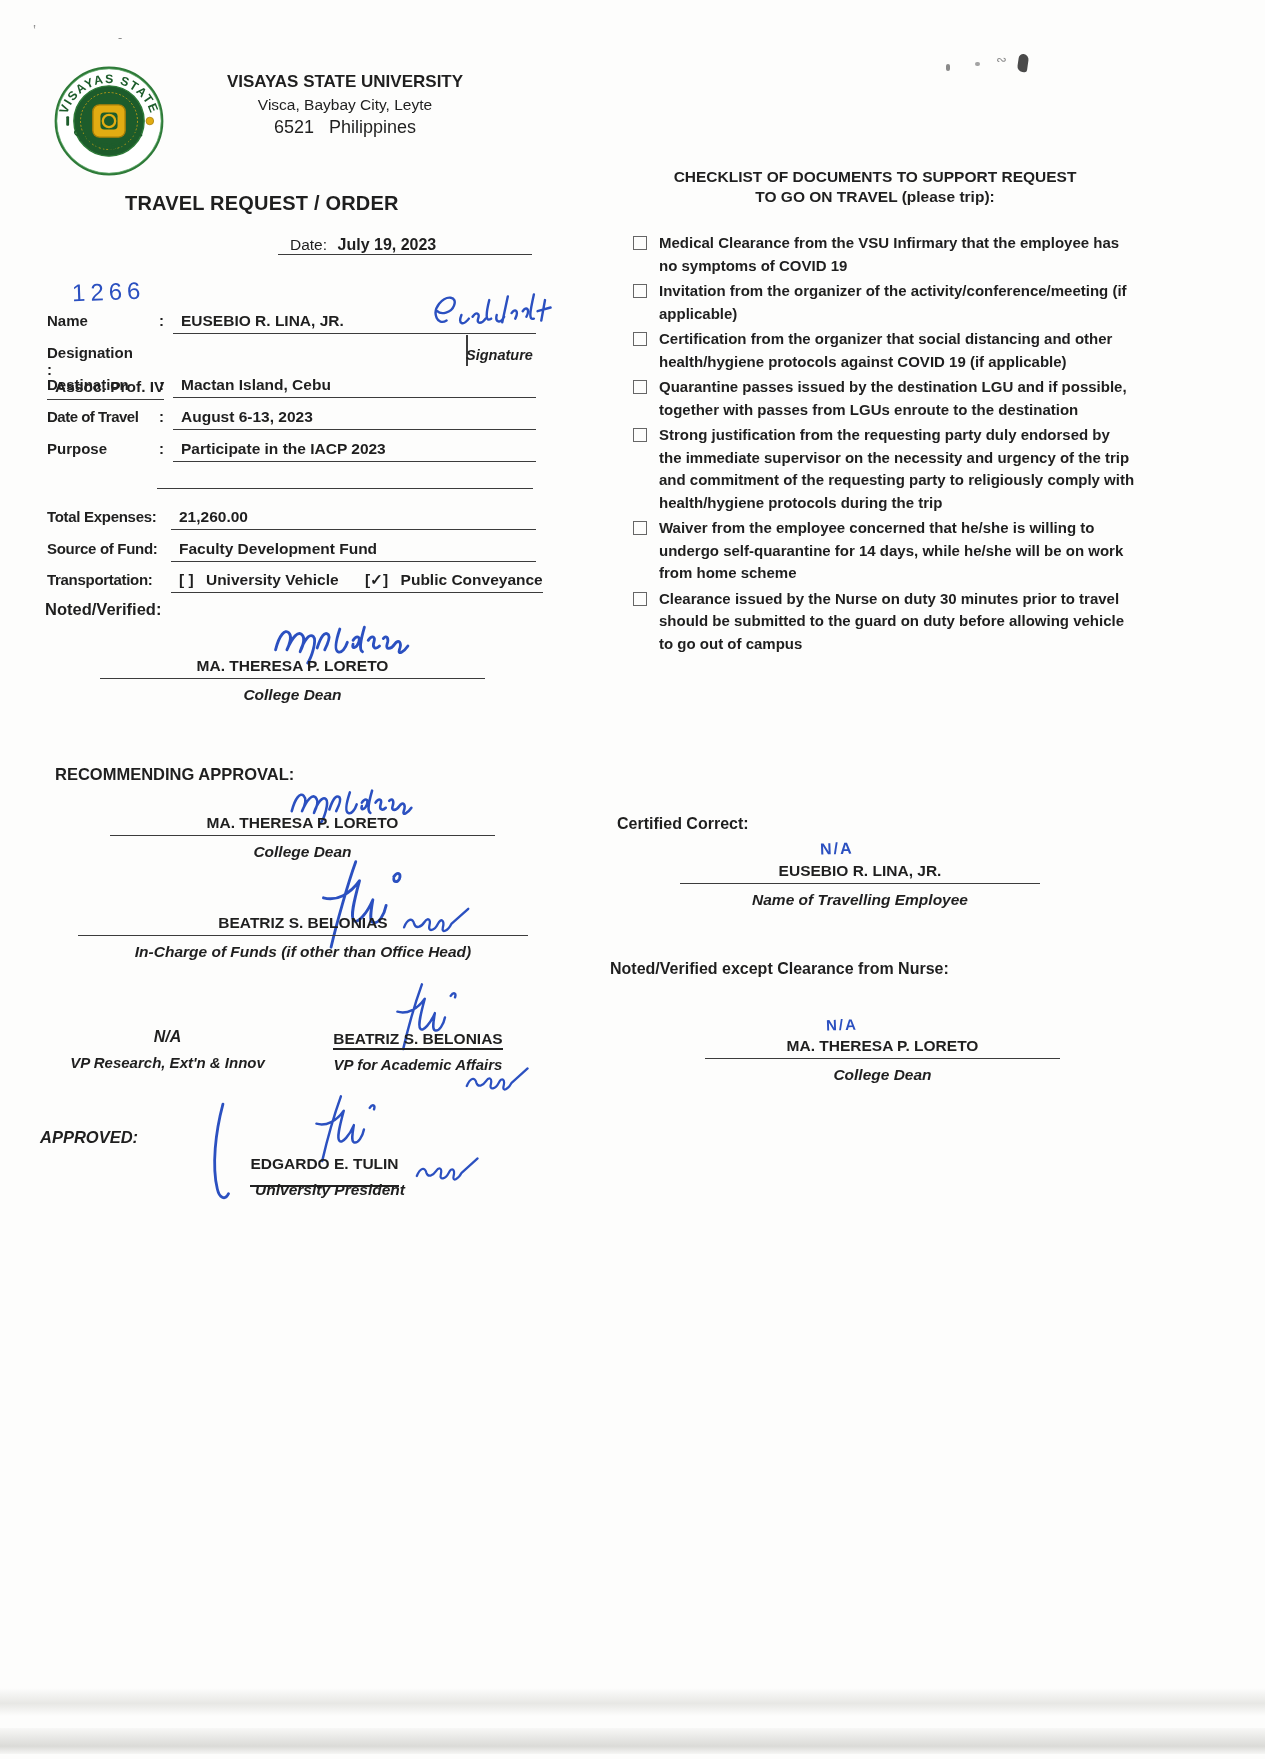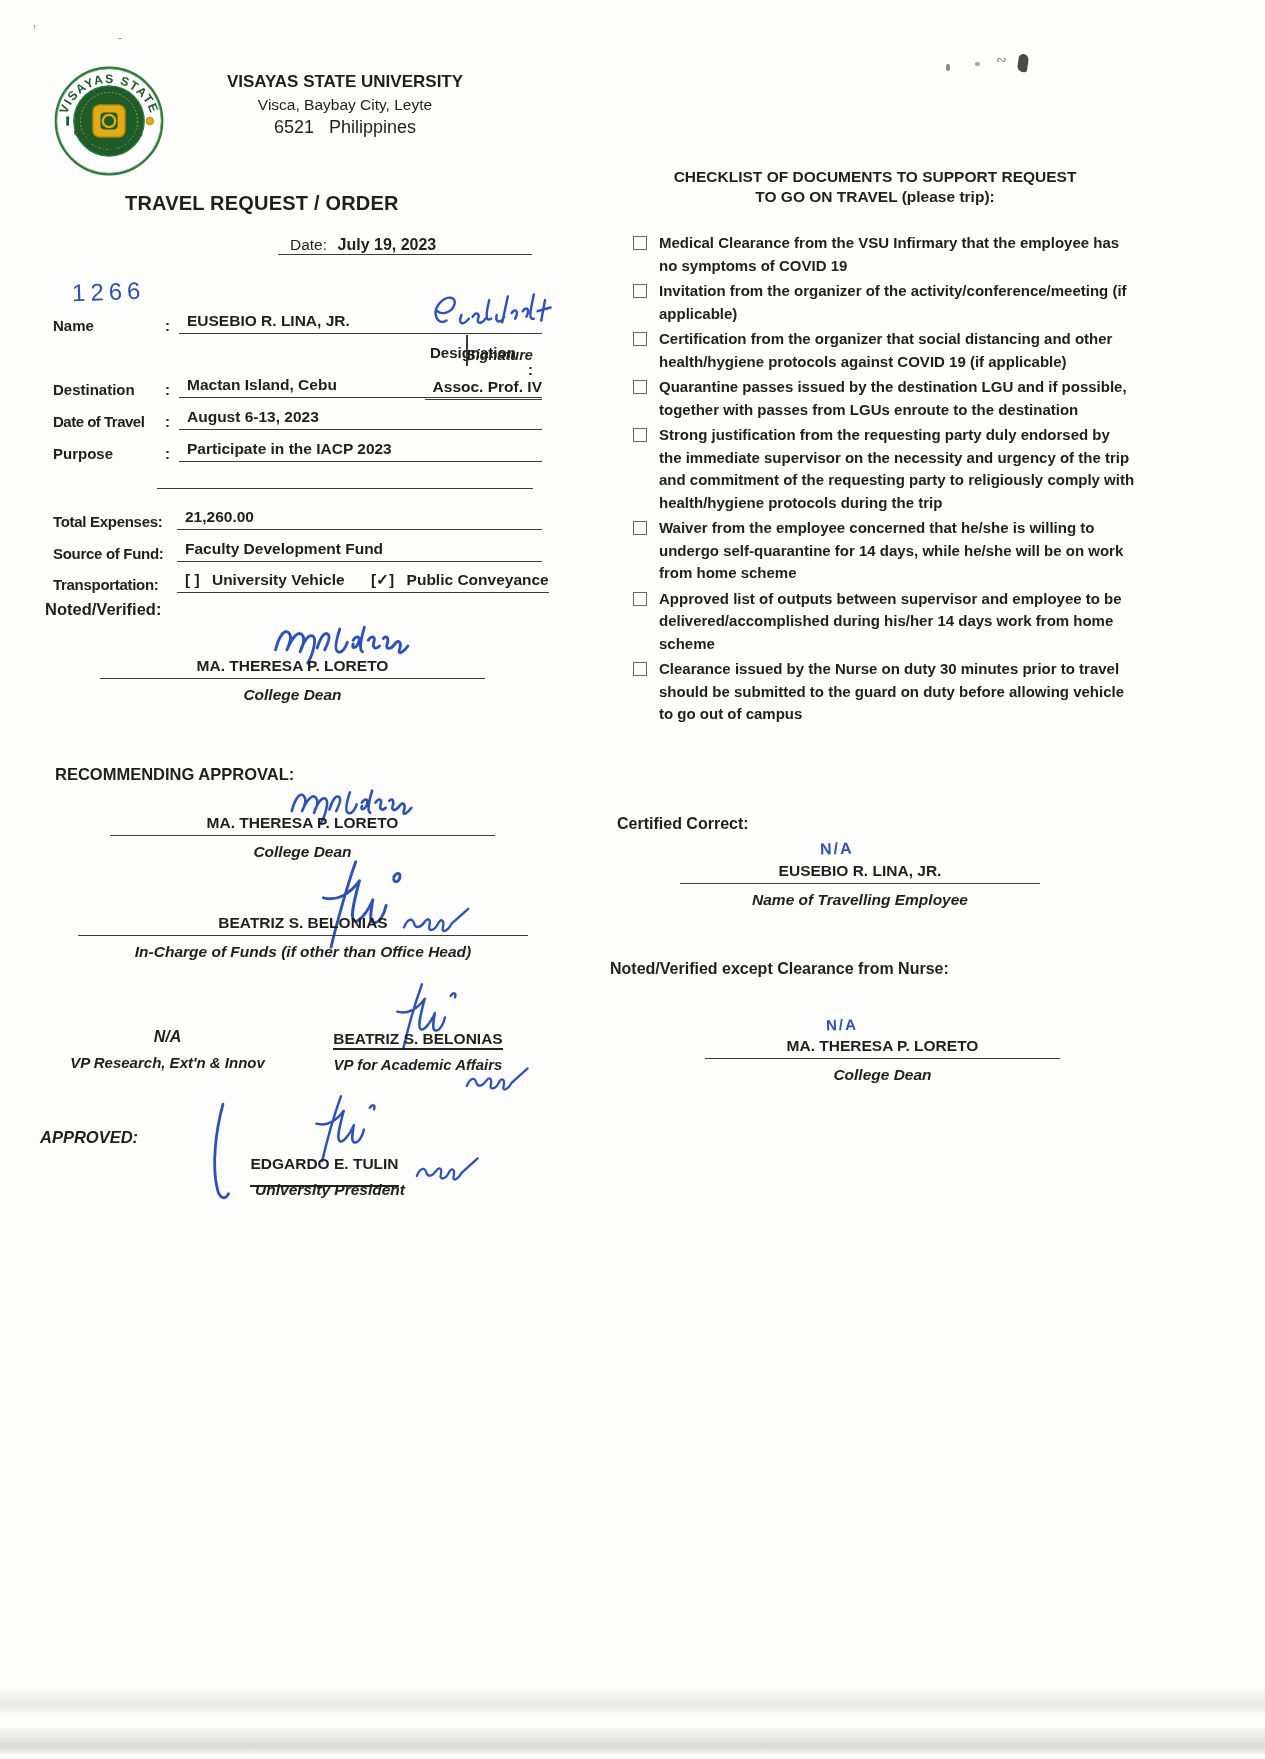--- a/index.html
+++ b/index.html
@@ -11,7 +11,7 @@
   .ctr{text-align:center;}
   .ink{color:#2b50c0;}
   .ul{border-bottom:1.5px solid #3c3c3c;}
-  .row{position:absolute;left:53px;width:489px;display:flex;align-items:flex-end;height:22px;}
+  .row{position:absolute;left:47px;width:489px;display:flex;align-items:flex-start;height:22px;}
   .row .lbl{width:112px;font-weight:bold;font-size:15px;flex-shrink:0;}
   .row .lbl2{width:124px;font-weight:bold;font-size:15px;flex-shrink:0;letter-spacing:-0.3px;}
   .row .col{width:14px;font-weight:bold;font-size:15px;flex-shrink:0;}

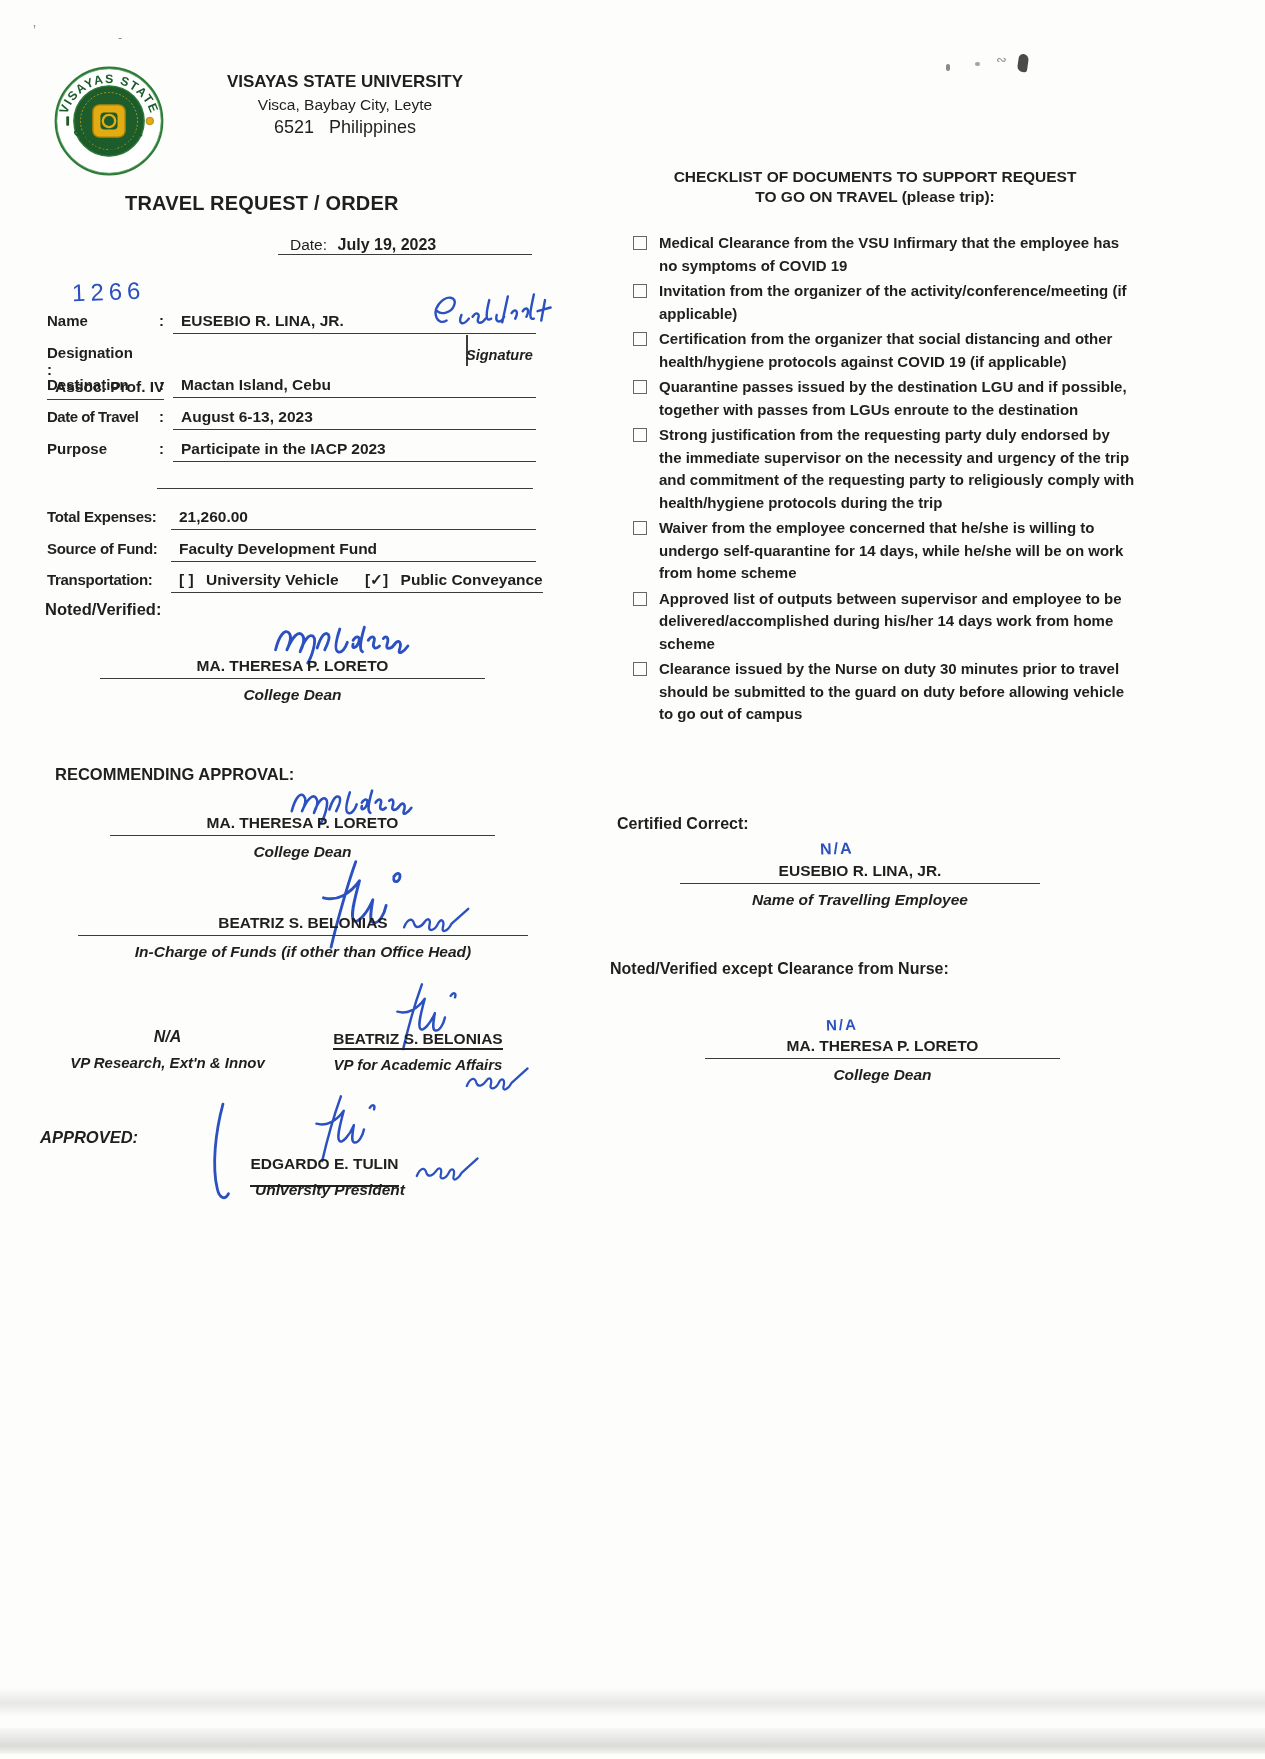--- a/index.html
+++ b/index.html
@@ -218,10 +218,6 @@
     </div>
     <div class="chk-item">
       <span class="chk-box"></span>
-      <span class="chk-txt">Approved list of outputs between supervisor and employee to be delivered/accomplished during his/her 14 days work from home scheme</span>
-    </div>
-    <div class="chk-item">
-      <span class="chk-box"></span>
       <span class="chk-txt">Clearance issued by the Nurse on duty 30 minutes prior to travel should be submitted to the guard on duty before allowing vehicle to go out of campus</span>
     </div>
   </div>

